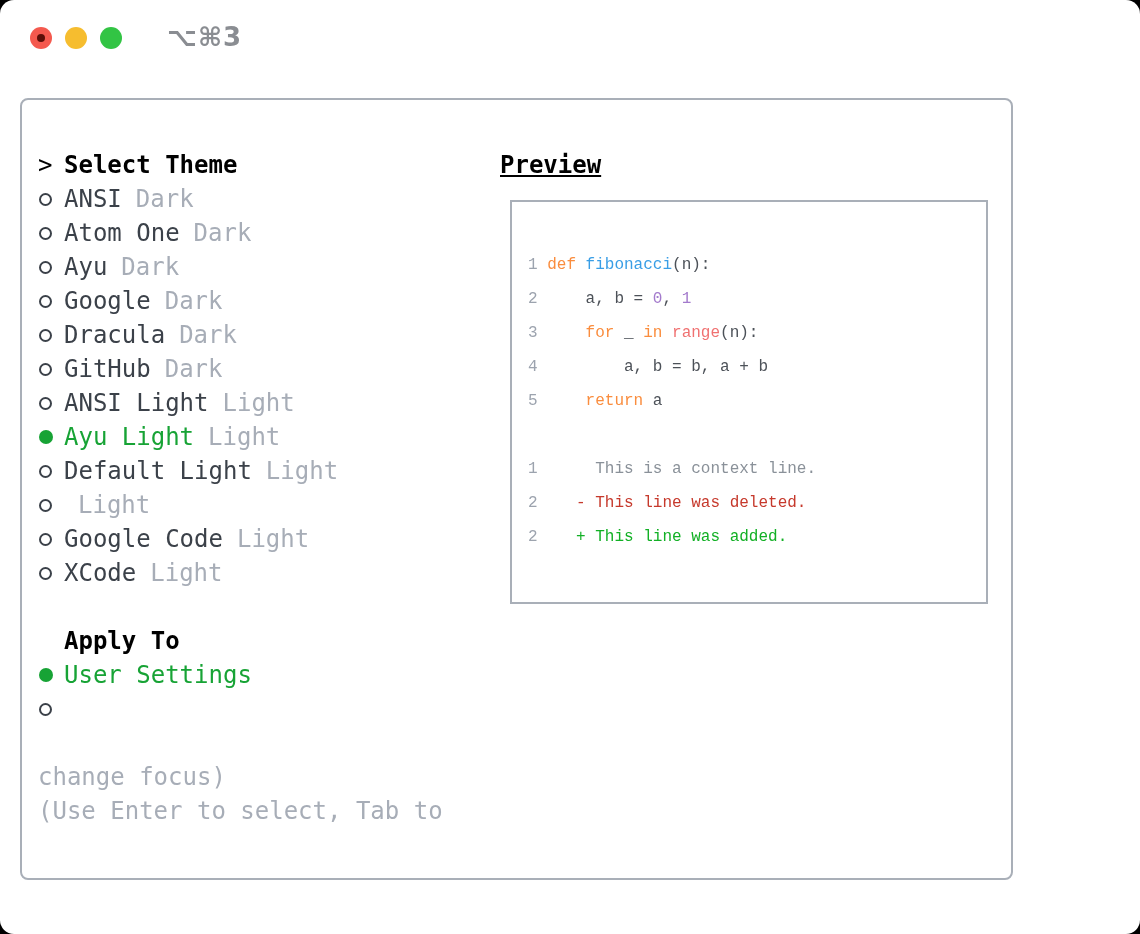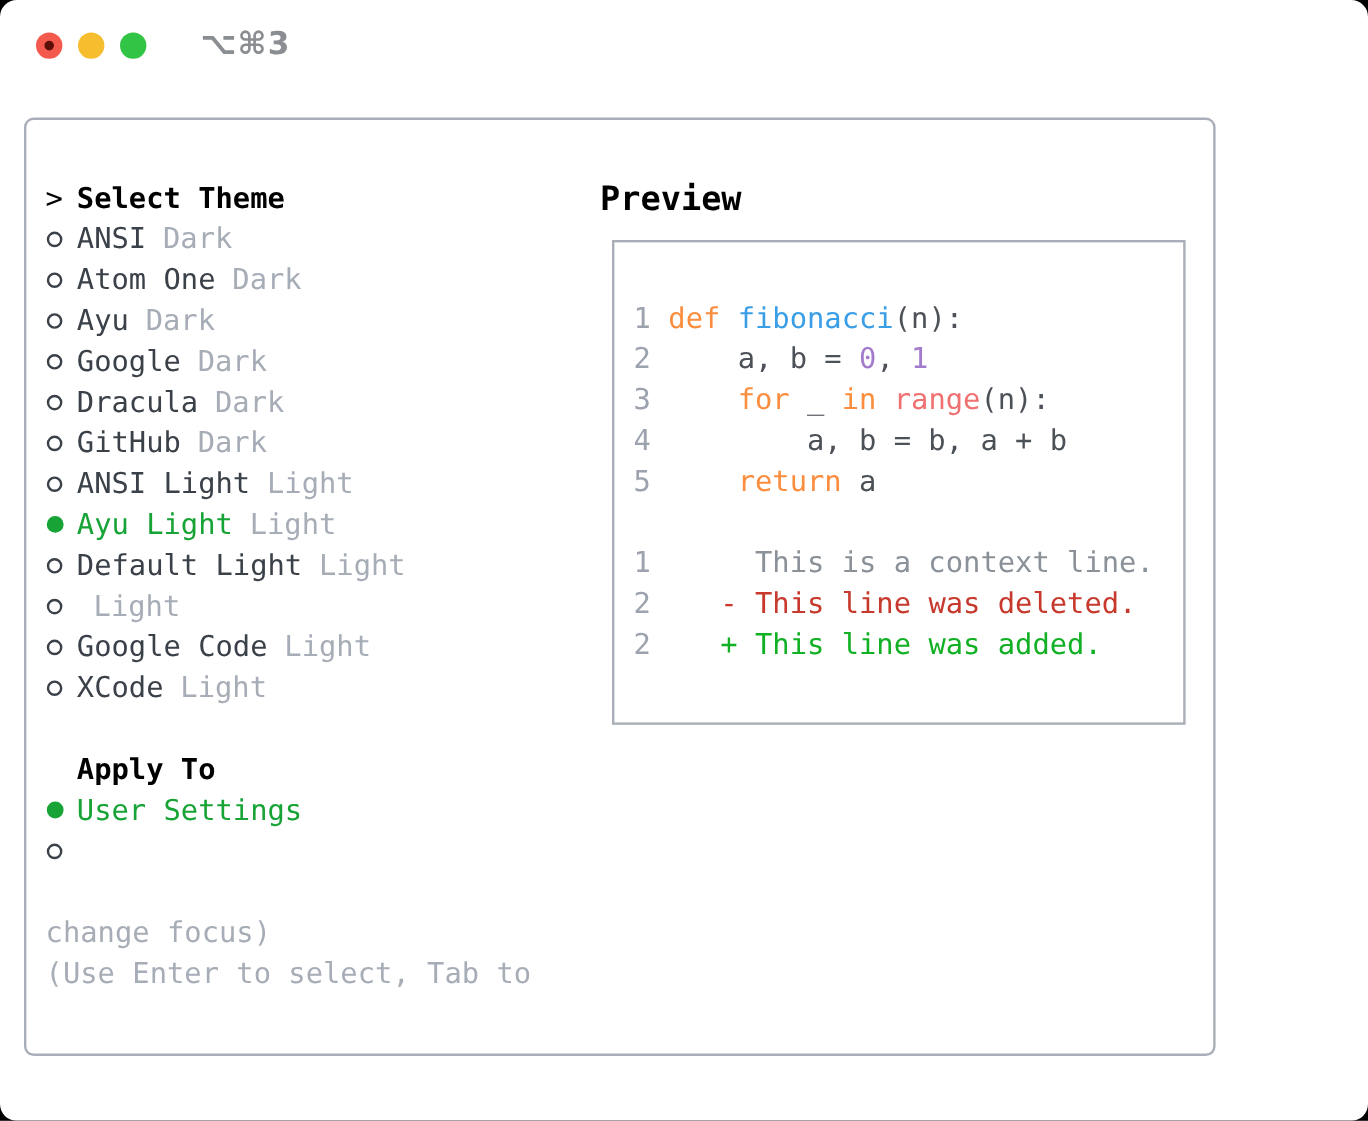--- a/index.html
+++ b/index.html
@@ -64,7 +64,7 @@
   
   .preview-label{
     position:absolute;left:478px;top:48px;height:34px;display:flex;align-items:center;
-    font-size:28px;font-weight:bold;color:var(--hdr);
+    font-size:24px;font-weight:bold;color:var(--hdr);text-decoration:underline;
   }
   .preview-box{
     position:absolute;left:488px;top:100px;width:478px;height:404px;

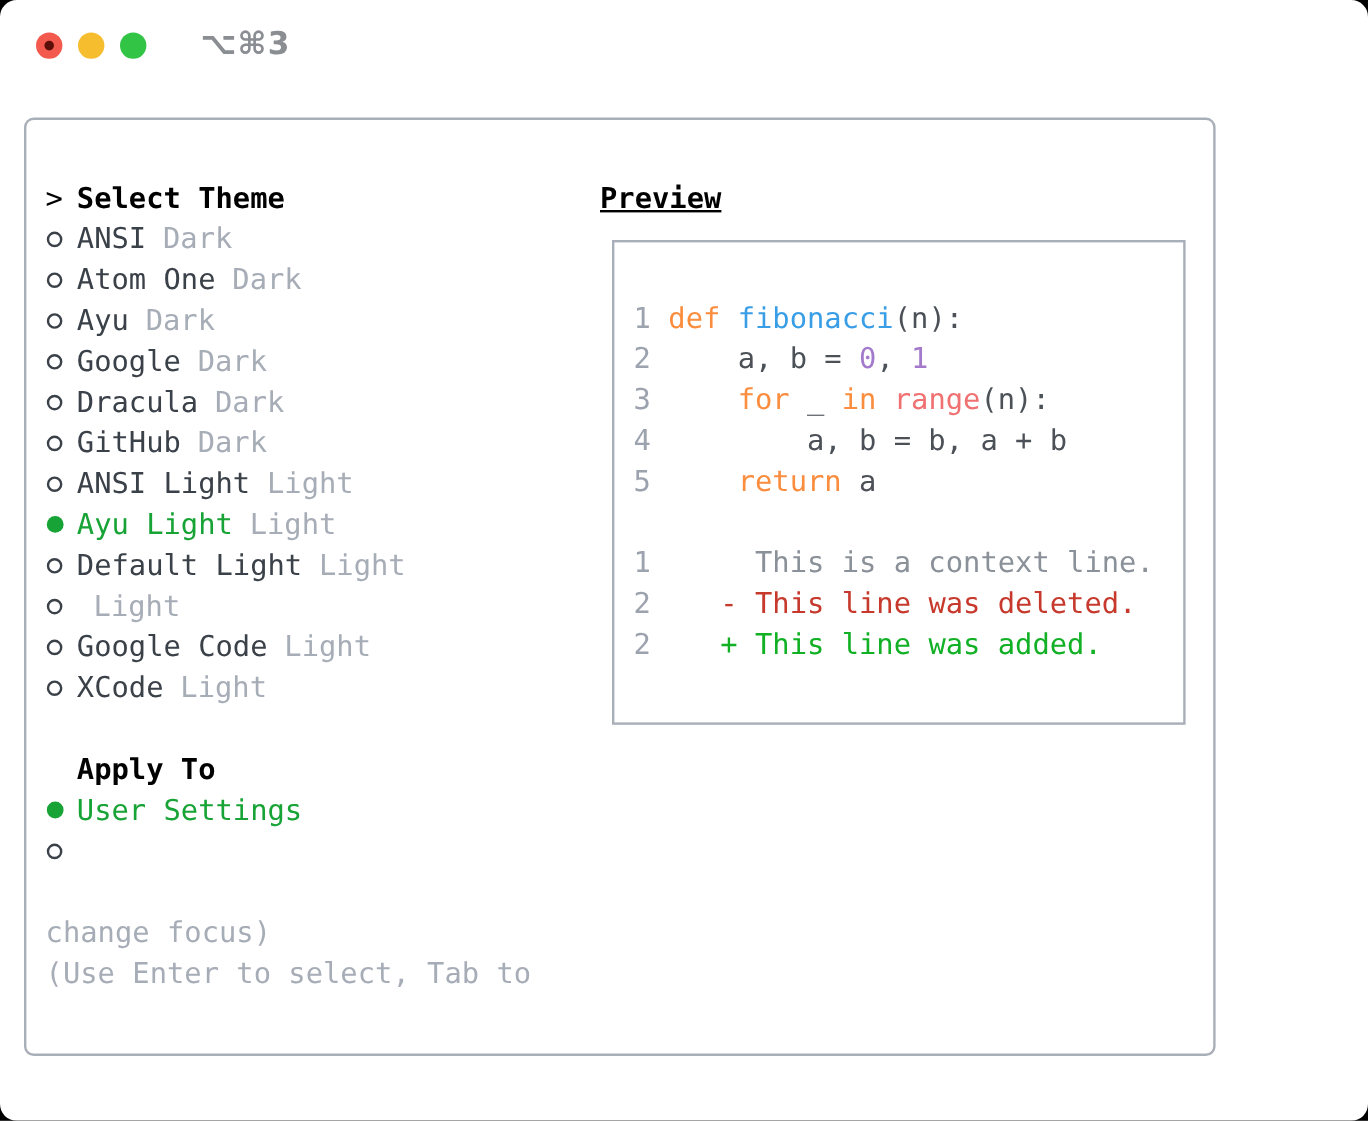--- a/index.html
+++ b/index.html
@@ -71,7 +71,7 @@
     border:2px solid var(--border);box-sizing:border-box;background:#fff;
     padding:46px 0 0 16px;overflow:hidden;
   }
-  .code-line{height:34px;line-height:34px;font-size:24px;white-space:pre;}
+  .code-line{height:34px;line-height:34px;font-size:16px;white-space:pre;font-family:Liberation Mono, monospace;}
 </style>
 </head>
 <body>

